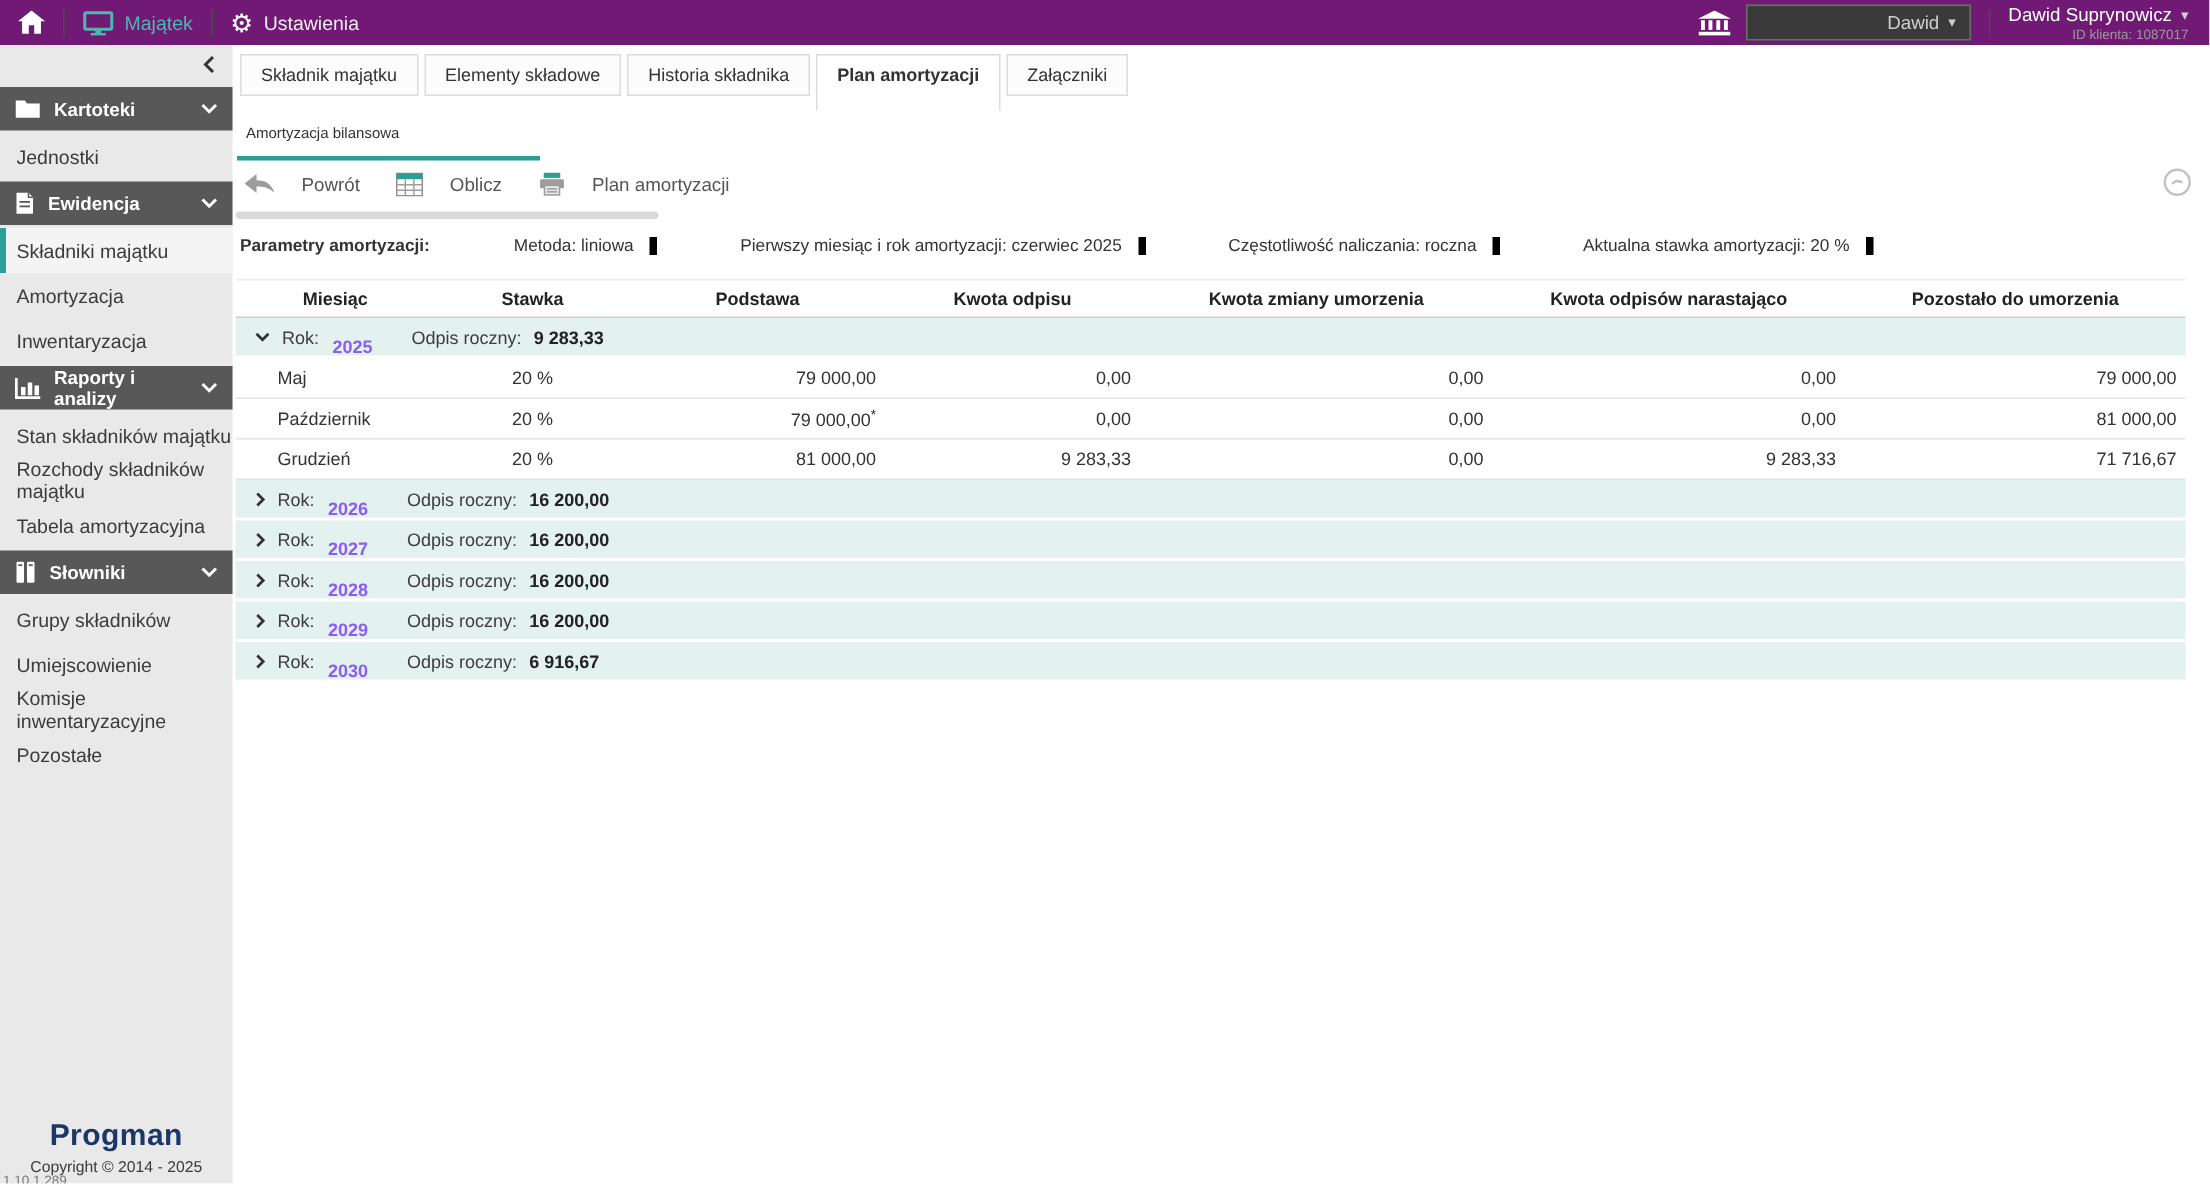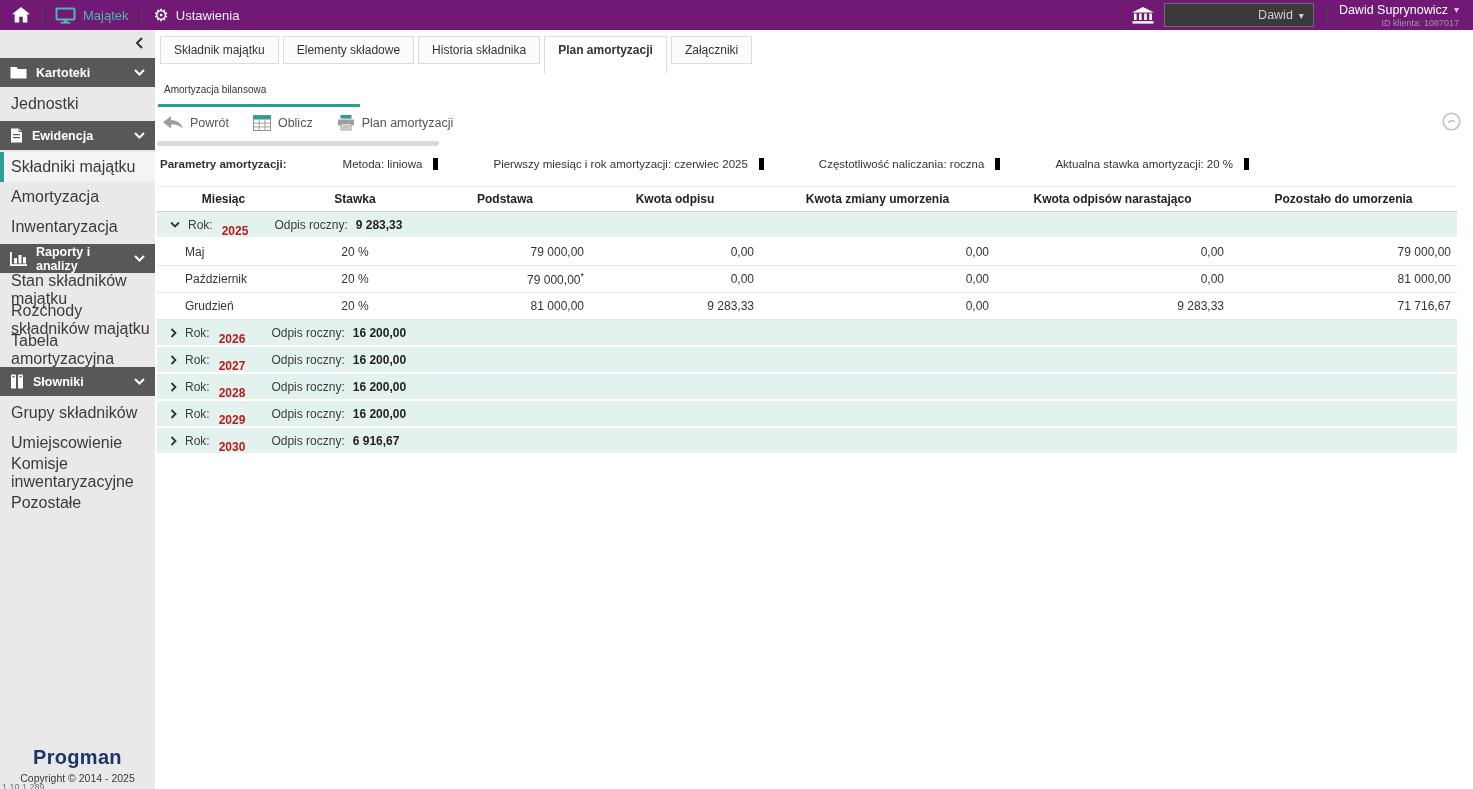--- a/index.html
+++ b/index.html
@@ -29,7 +29,7 @@
   .nav-section { height:29px; background:#585858; display:flex; align-items:center; gap:9px;
                  padding:0 10px; margin:2px 0; cursor:pointer; }
   .nav-section .sec-label { color:#fff; font-size:12.5px; font-weight:600; flex:1; }
-  .nav-item { height:30px; display:flex; align-items:center; padding-left:11px; font-size:16px;
+  .nav-item { height:30px; display:flex; align-items:center; padding-left:11px; font-size:13px;
               color:#3b3b3b; cursor:pointer; }
   .nav-item.active { background:#f4f4f4; border-left:4px solid #2b9e96; padding-left:7px; }
   .side-footer { position:absolute; bottom:0; left:0; width:100%; text-align:center; }

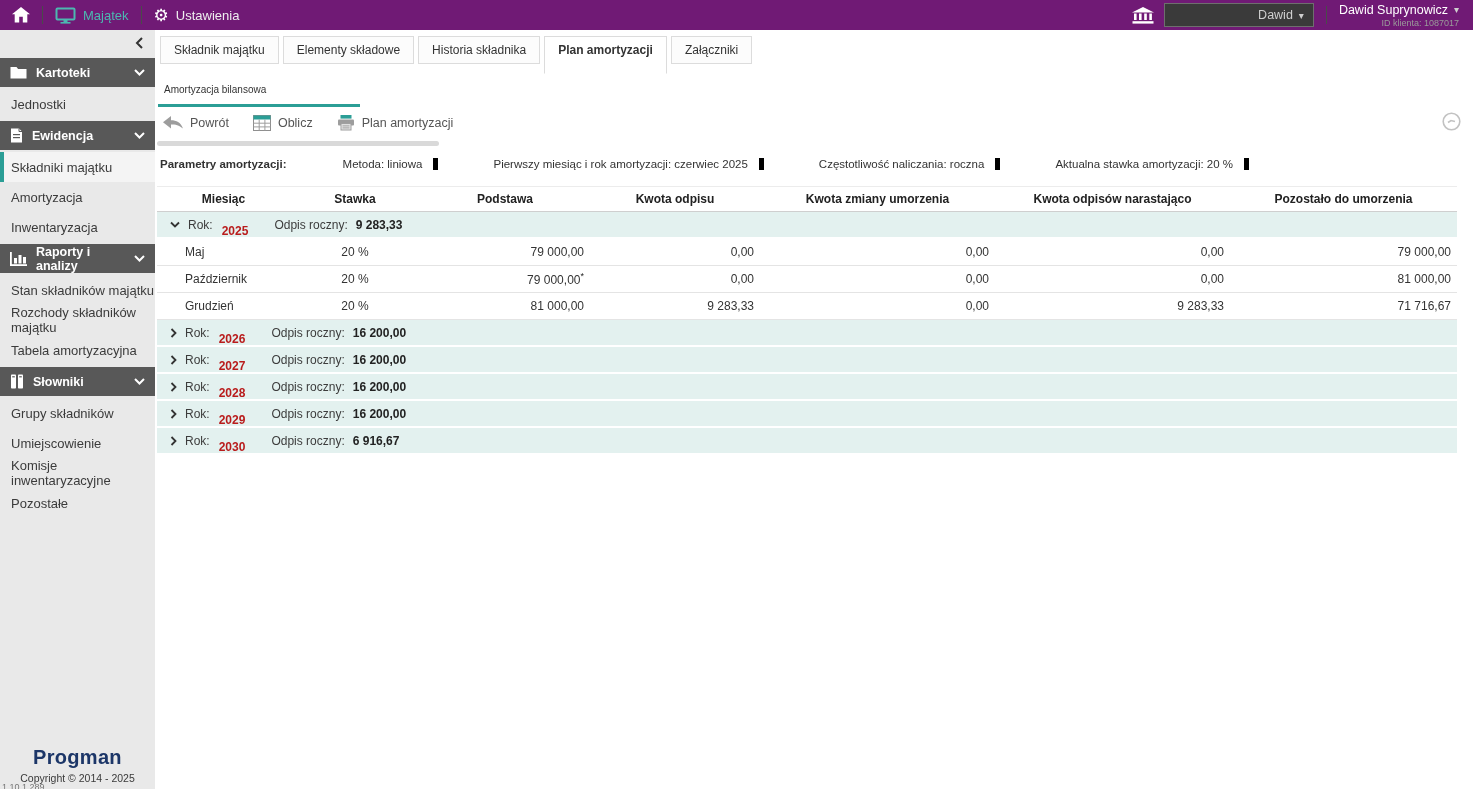--- a/index.html
+++ b/index.html
@@ -50,7 +50,7 @@
             border-bottom:3px solid #2b9e96; font-size:10px; color:#333; cursor:pointer; }
 
   .toolbar { position:absolute; top:78px; left:8px; display:flex; align-items:center; gap:24px; height:30px; }
-  .tool-btn { display:flex; align-items:center; gap:7px; font-size:12.5px; color:#555; cursor:pointer; }
+  .tool-btn { display:flex; align-items:center; gap:18px; font-size:12.5px; color:#555; cursor:pointer; }
   .toolbar-right { position:absolute; top:82px; right:12px; cursor:pointer; }
 
   .partial-bar { position:absolute; top:111px; left:2px; width:282px; height:5px;

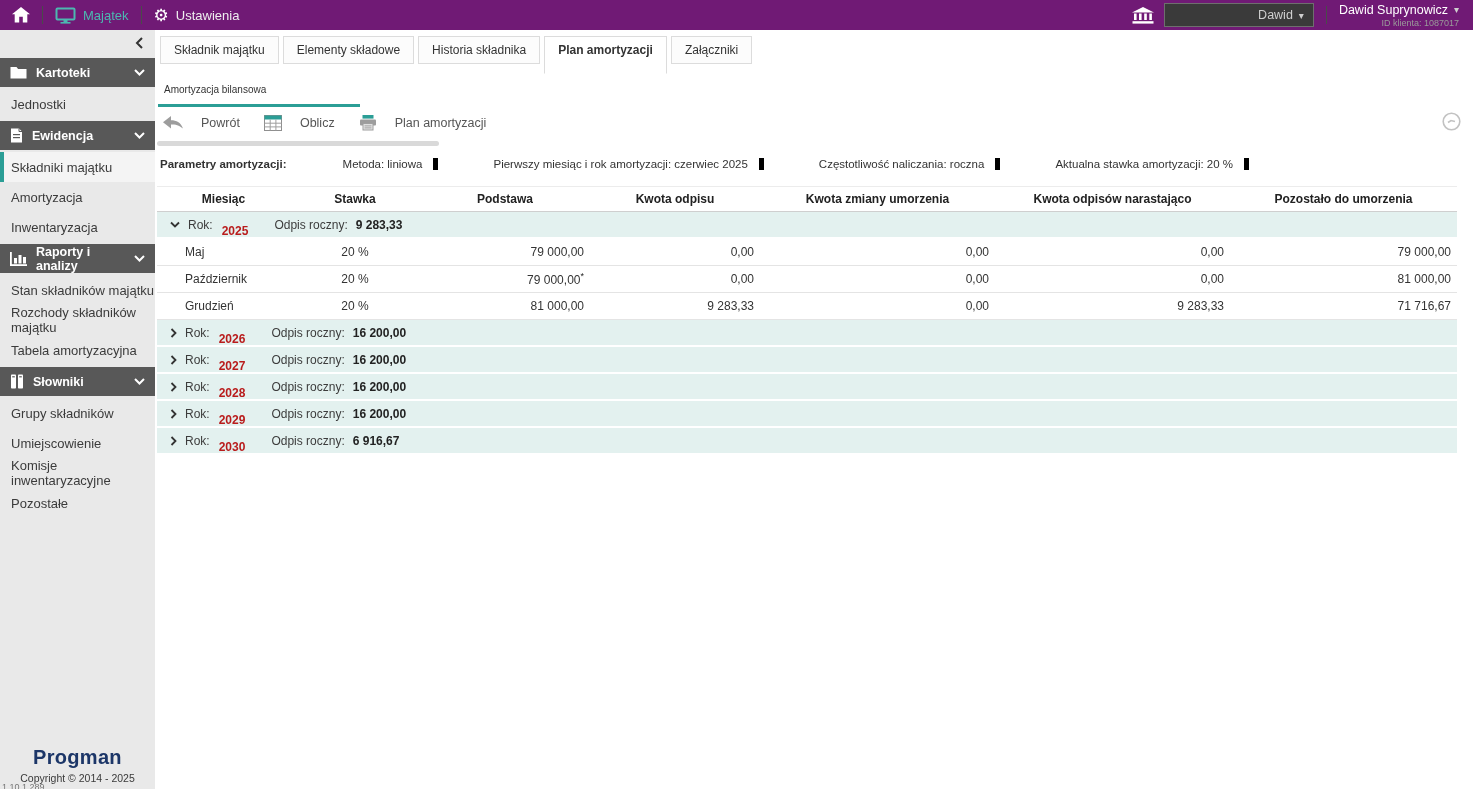--- a/index.html
+++ b/index.html
@@ -72,7 +72,7 @@
   .group-row { height:25px; background:#e3f1ef; margin-bottom:2px; display:flex;
                align-items:center; padding-left:13px; font-size:12px; cursor:pointer; }
   .group-row .rok-label { color:#3c3c3c; margin-left:8px; }
-  .group-row .rok-year { font-weight:700; color:#b91c1c; margin-left:9px;margin-top:12px; }
+  .group-row .rok-year { font-weight:700; color:#8b5cf6; margin-left:9px;margin-top:12px; }
   .group-row .odpis-label { color:#3c3c3c; margin-left:26px; }
   .group-row .odpis-value { font-weight:700; color:#222; margin-left:8px; }
 

